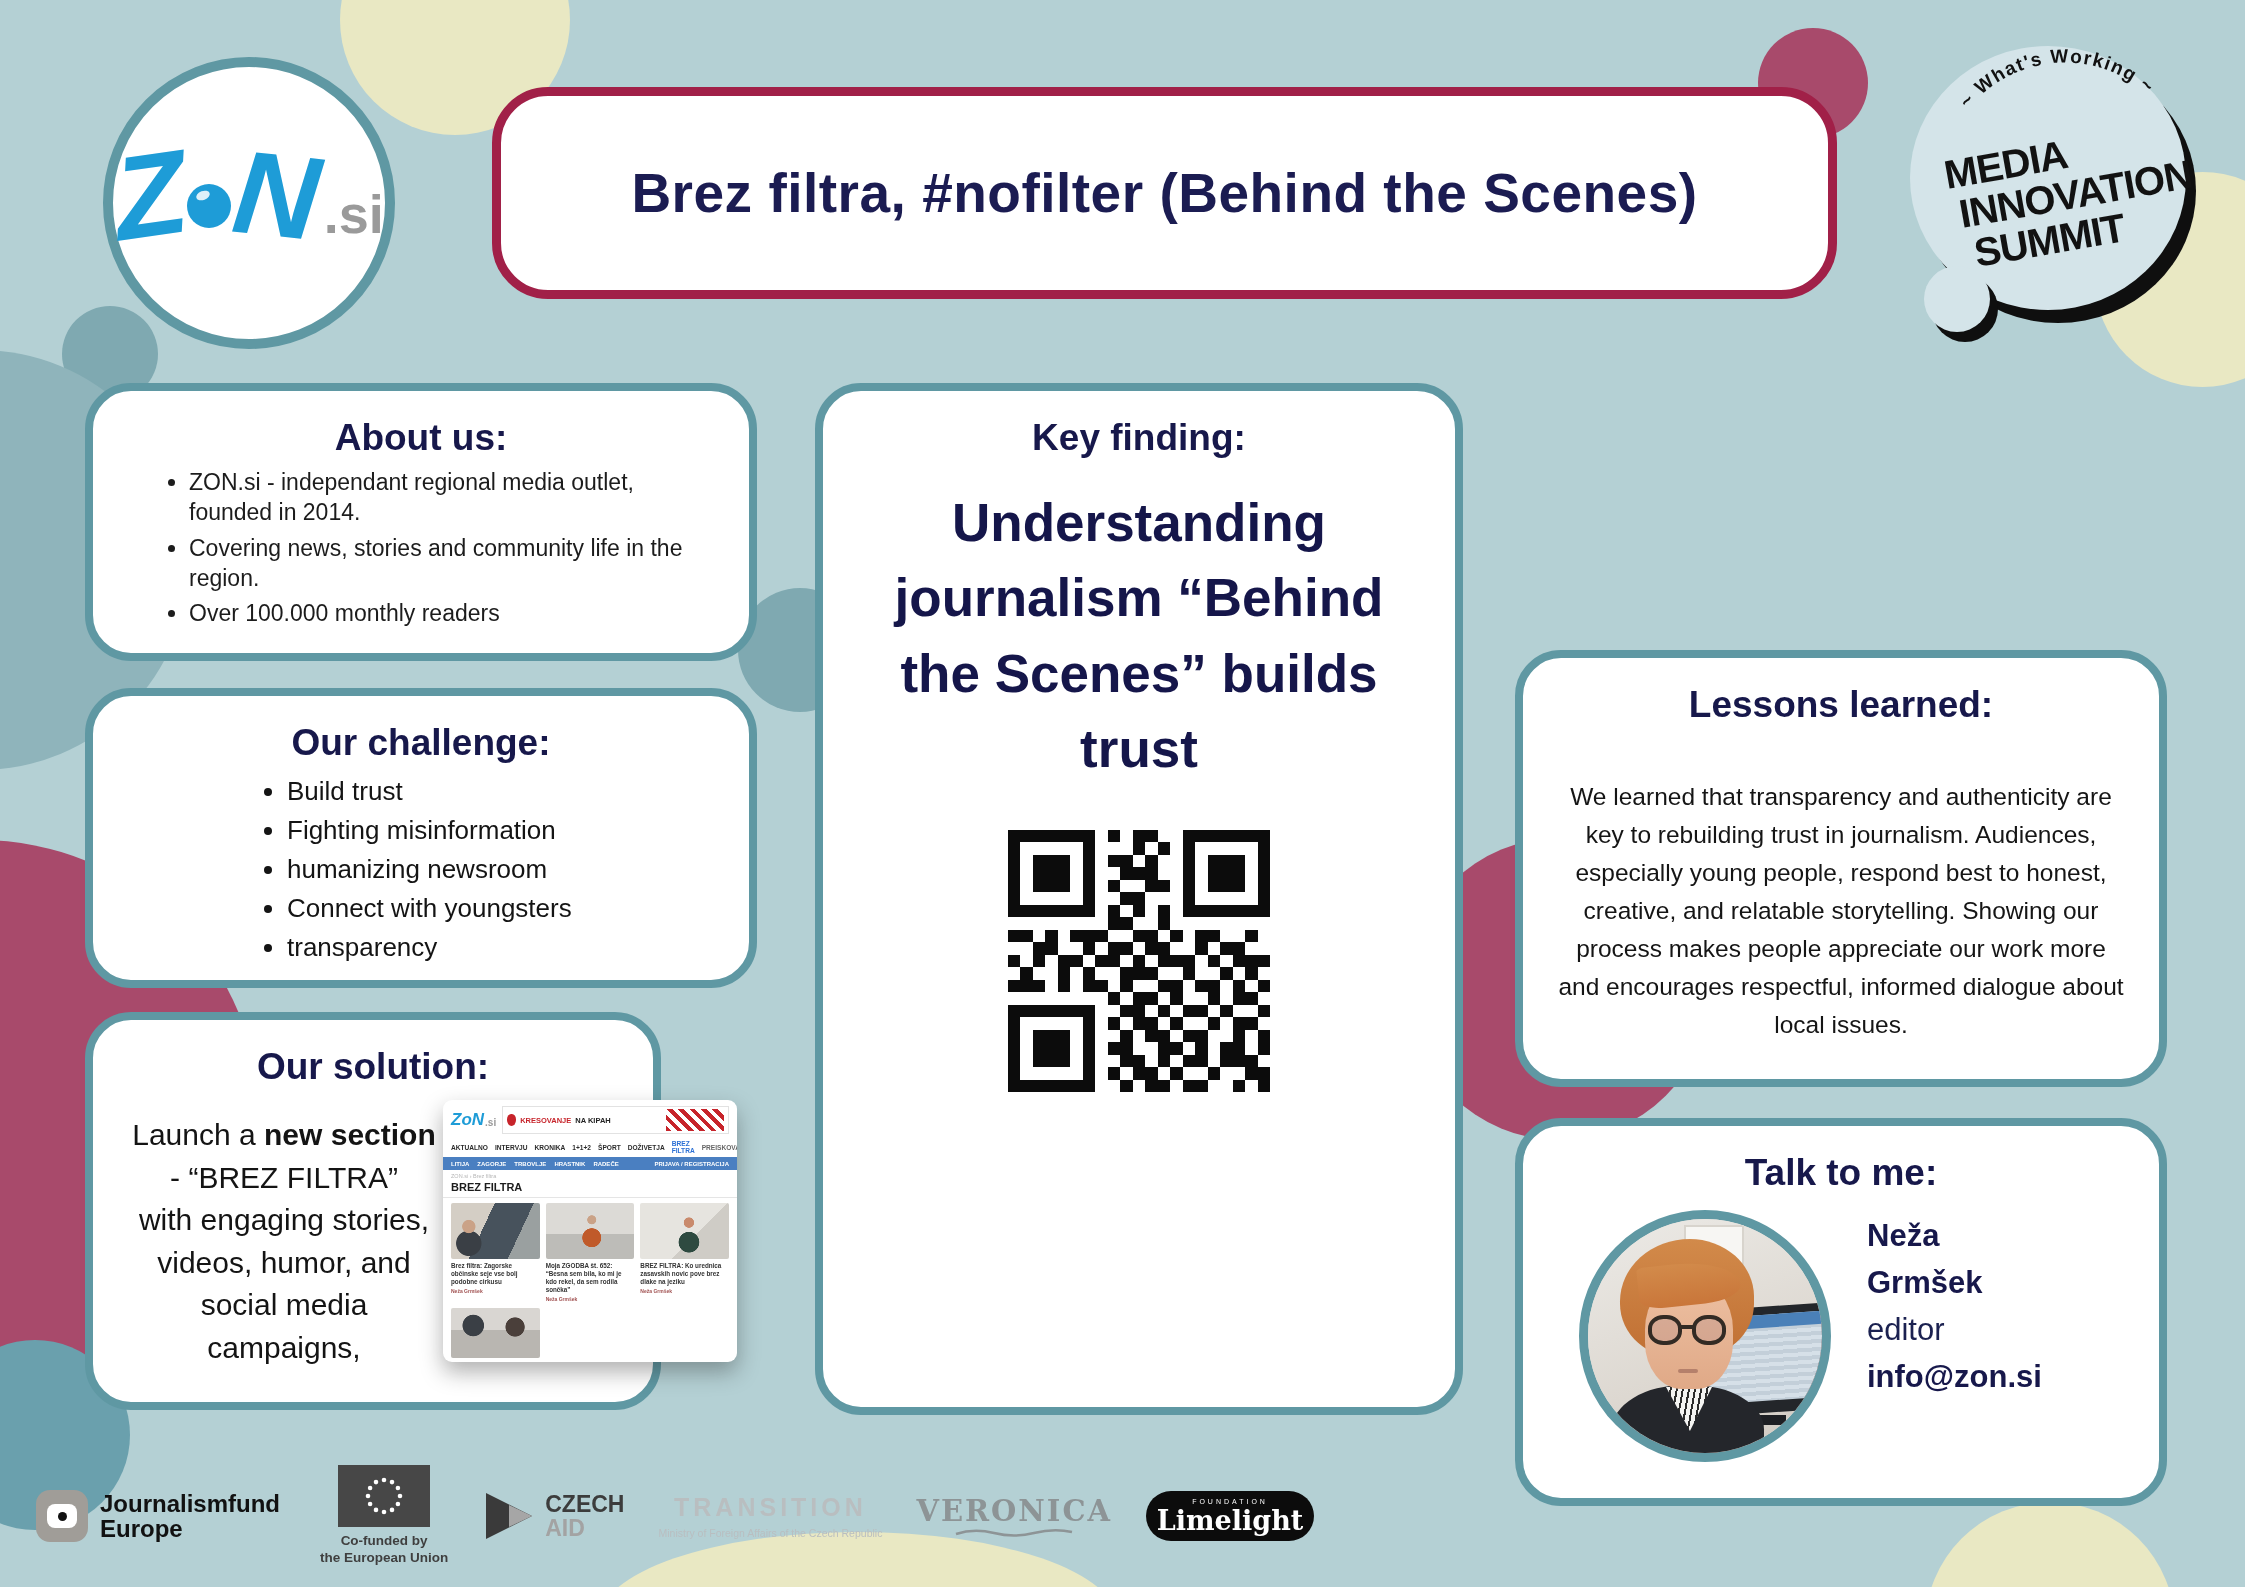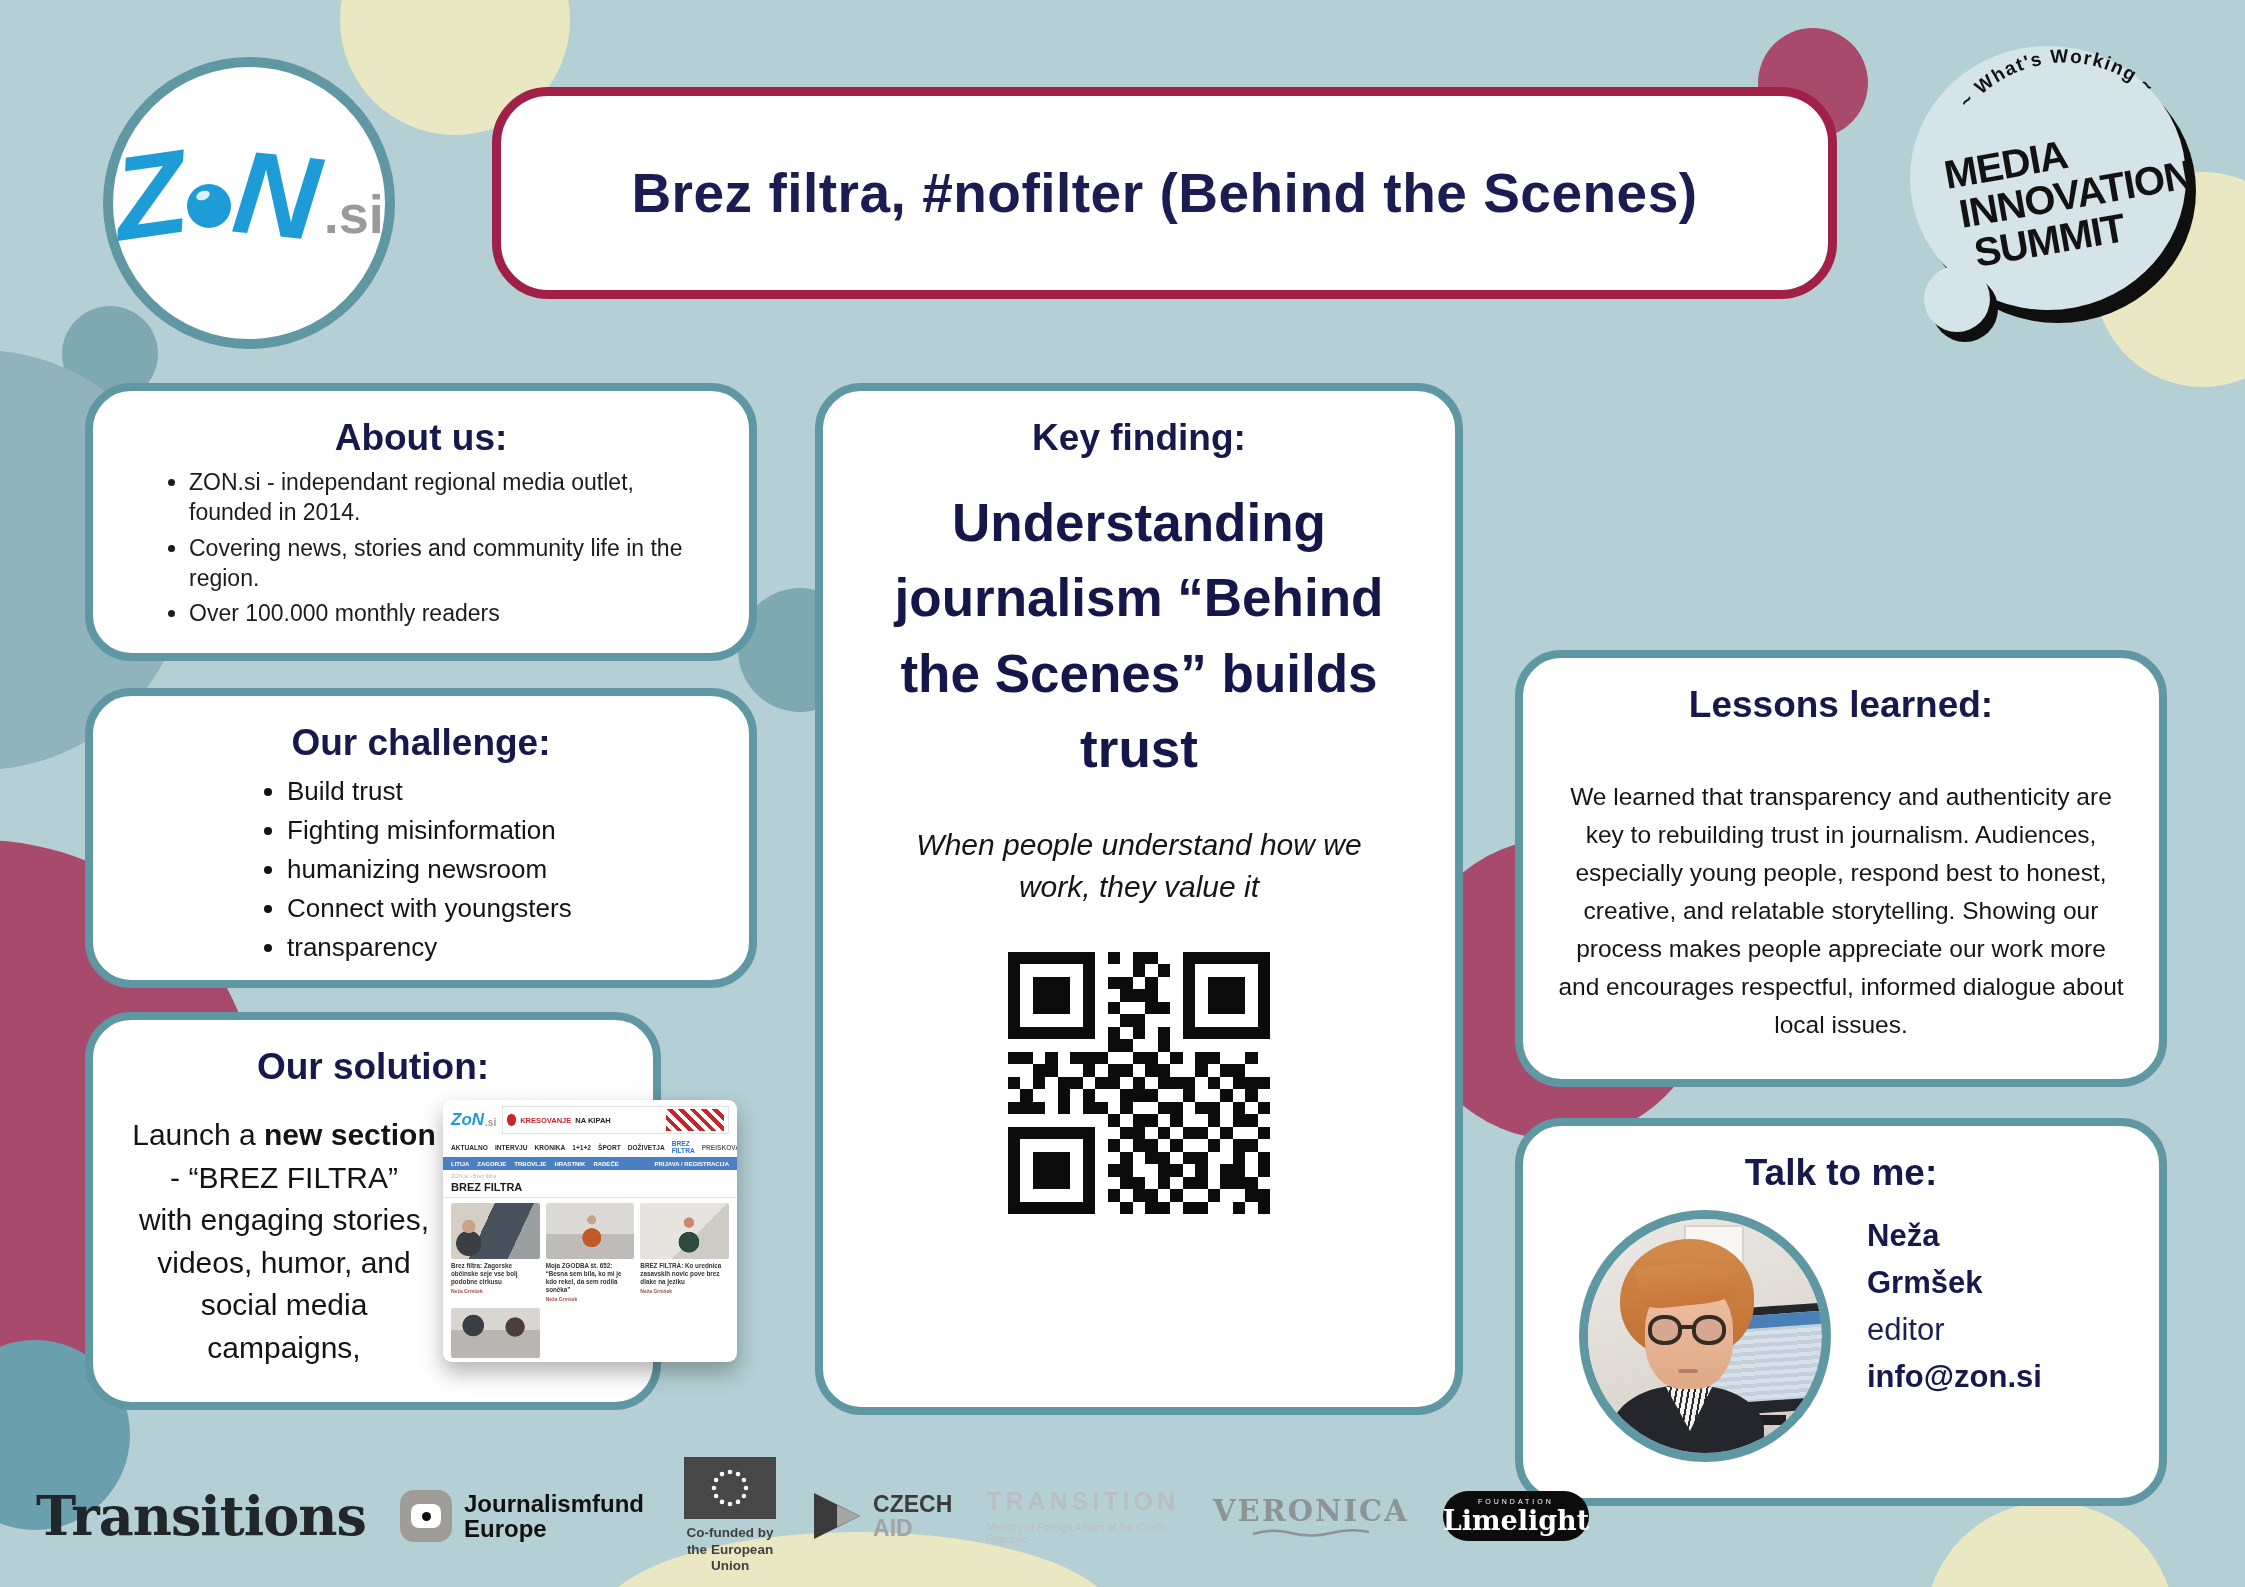--- a/index.html
+++ b/index.html
@@ -287,7 +287,6 @@
   <div class="panel kf-panel">
     <h2 class="ph">Key finding:</h2>
     <div class="kf-statement">Understanding journalism “Behind the Scenes” builds trust</div>
-    <div class="kf-sub">When people understand how we work, they value it</div>
     <div class="qr">
         <div class="on"></div>
         <div class="on"></div>

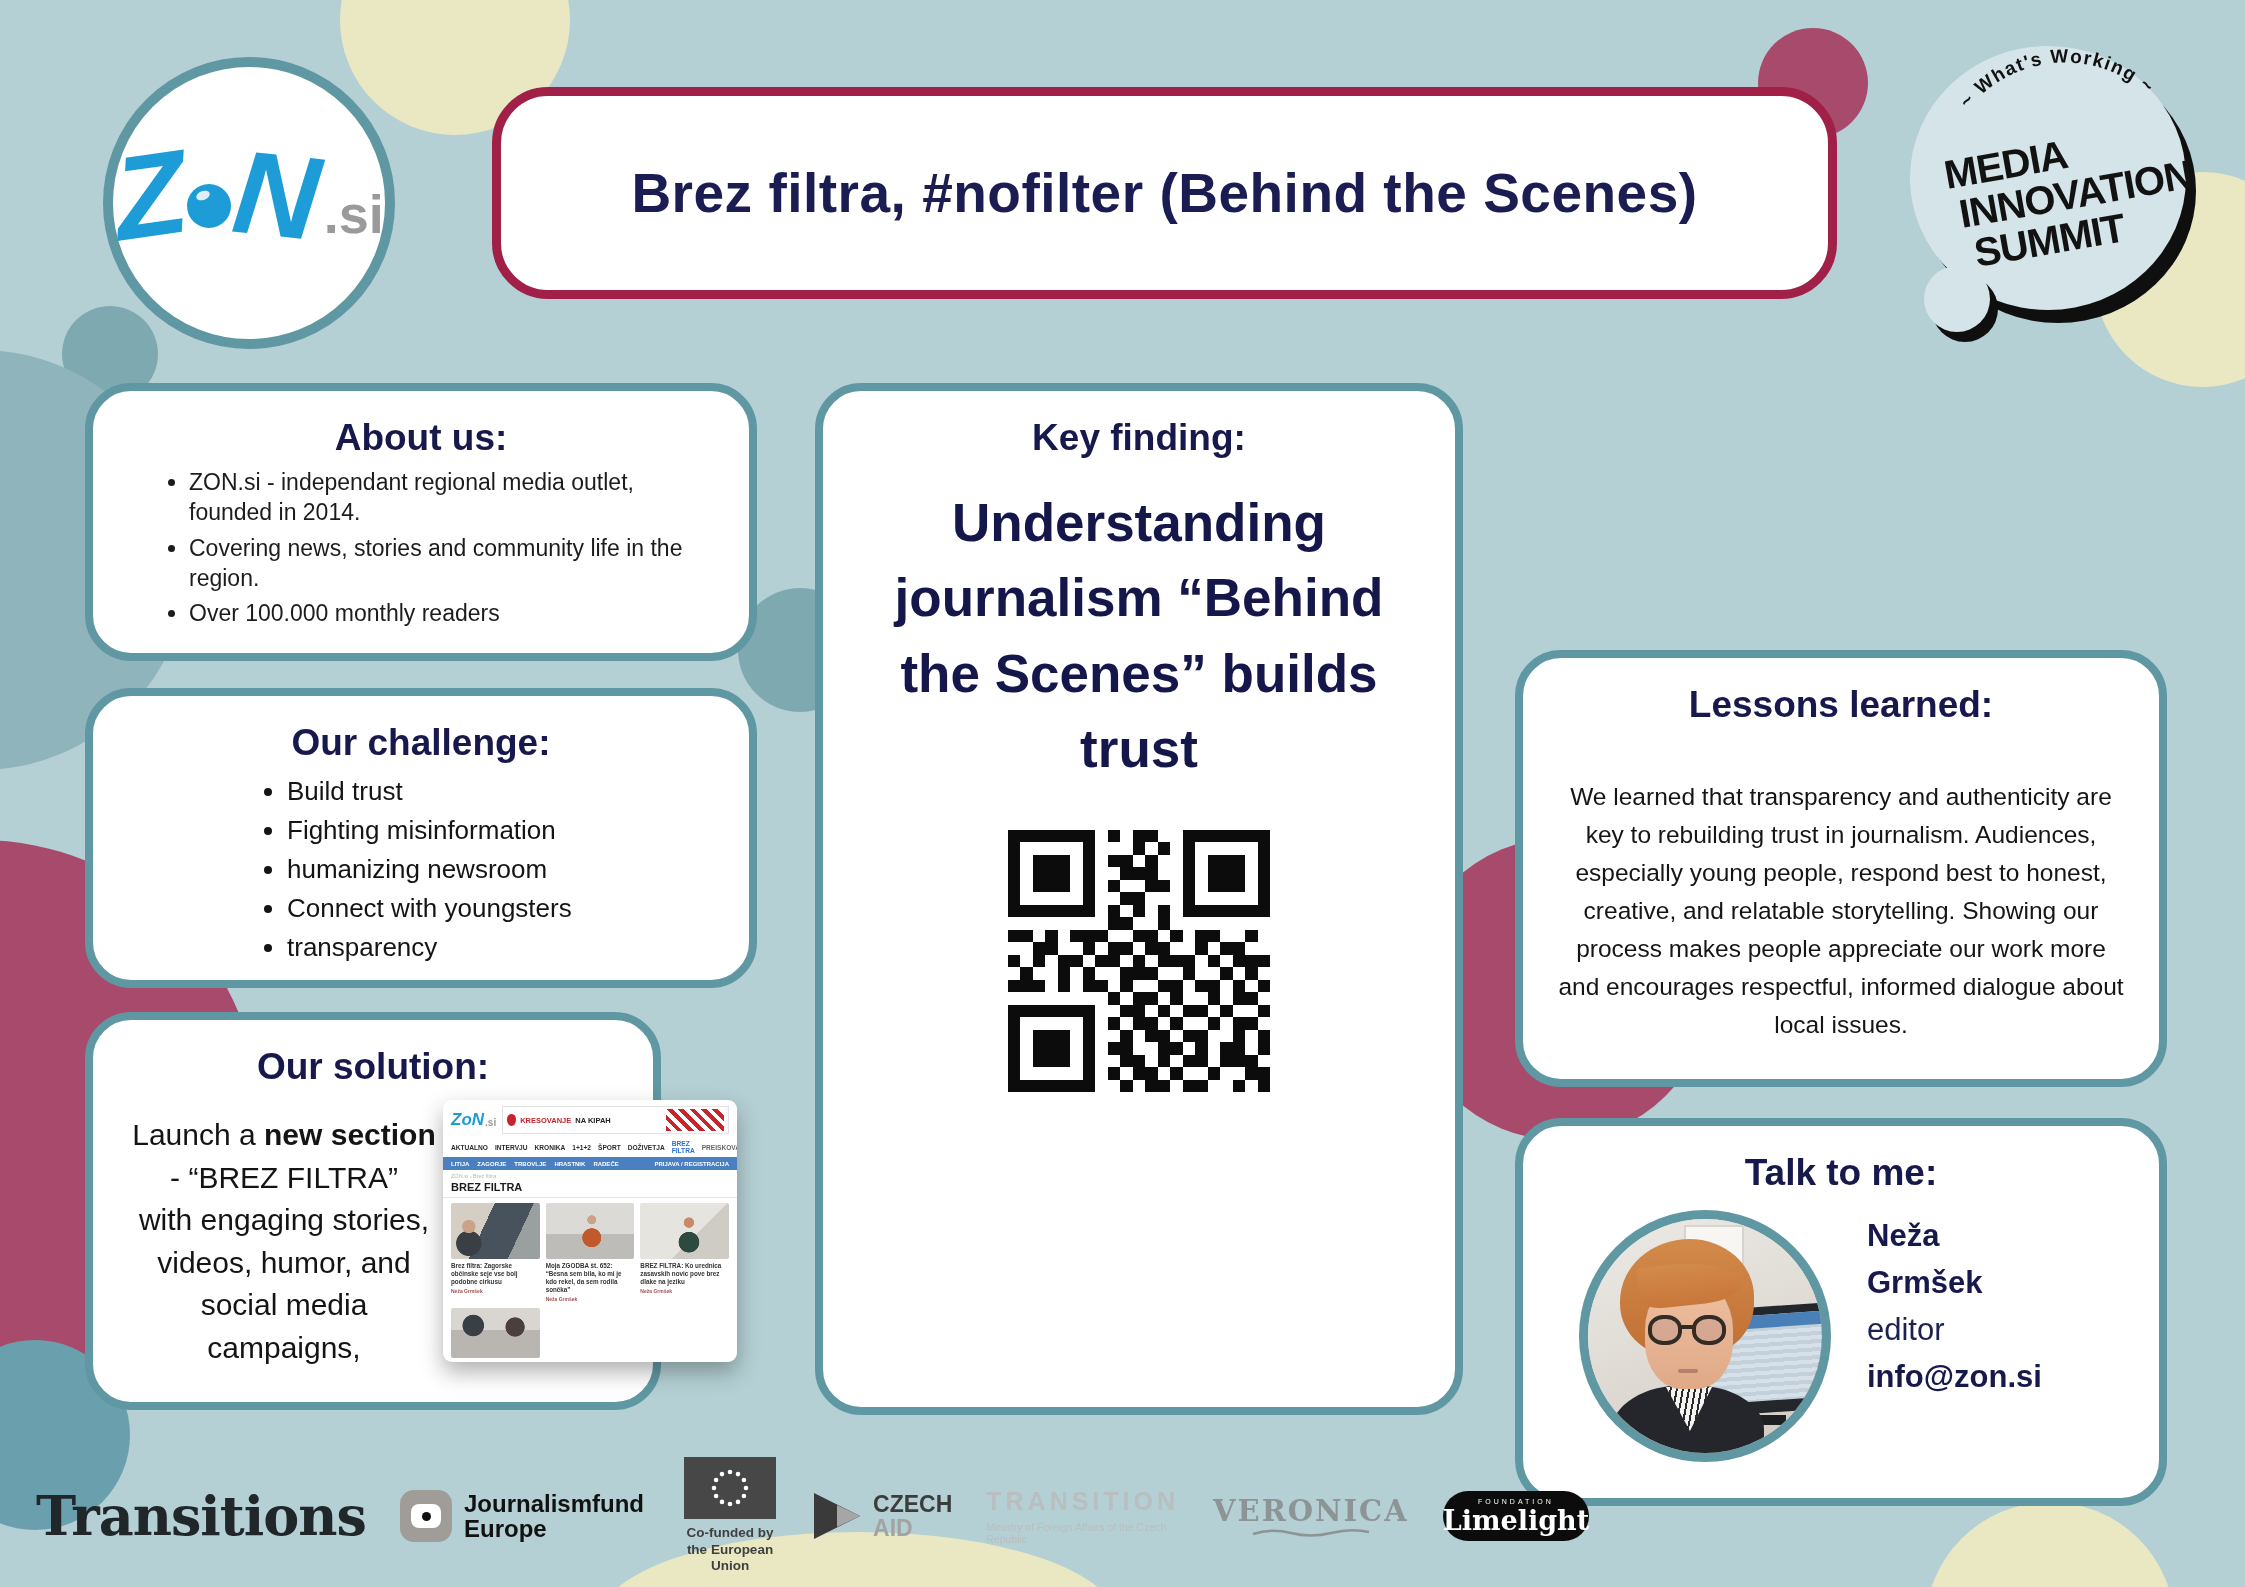--- a/index.html
+++ b/index.html
@@ -769,7 +769,6 @@
   </div>
 
   <div class="sponsors">
-    <div class="sp-transitions">Transitions</div>
 
     <div class="sp-jfund">
       <div class="jf-icon">

